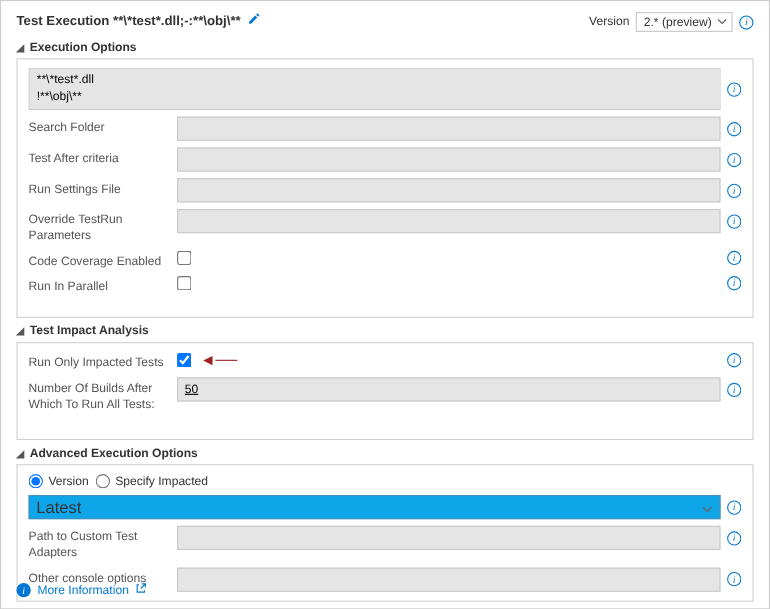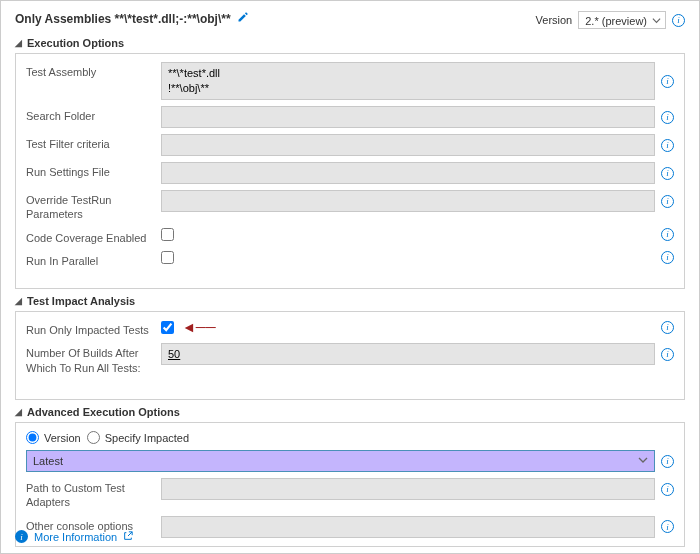--- a/index.html
+++ b/index.html
@@ -72,7 +72,7 @@
 
 <div class="header">
   <div class="title">
-    <span>Only Assemblies **\*test*.dll;-:**\obj\**</span>
+    <span>Test Execution **\*test*.dll;-:**\obj\**</span>
     <span class="edit-icon">
       <svg width="12" height="12" viewBox="0 0 16 16">
           <path fill="#0078d4" d="M12.1 1.5l2.4 2.4-1.6 1.6-2.4-2.4 1.6-1.6zM2 11.6l7.4-7.4 2.4 2.4L4.4 14H2v-2.4z"></path>

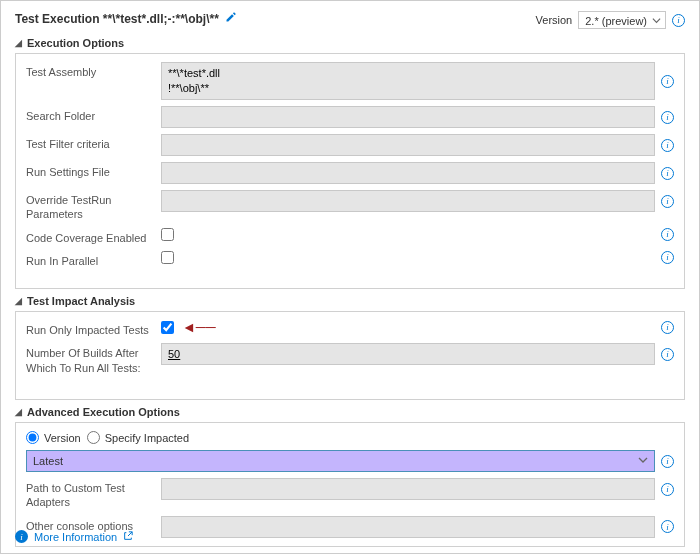--- a/index.html
+++ b/index.html
@@ -100,7 +100,6 @@
   </div>
   <div class="section-body">
     <div class="row">
-      <div class="lbl">Test Assembly</div>
       <div class="ctl">
         <textarea class="txt" style="">**\*test*.dll
 !**\obj\**</textarea>

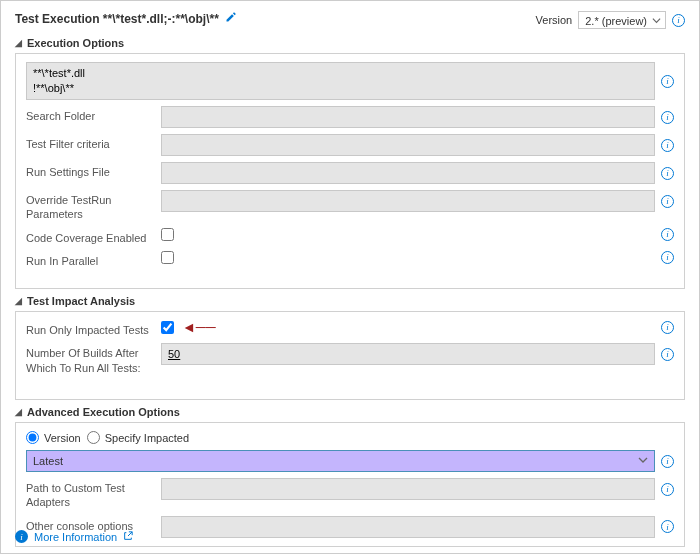--- a/index.html
+++ b/index.html
@@ -114,7 +114,7 @@
       </div>
     </div>
     <div class="row">
-      <div class="lbl">Test Filter criteria</div>
+      <div class="lbl">Test After criteria</div>
       <div class="ctl">
         <input class="txt" value="" style="">
         <span class="info-icon">i</span>

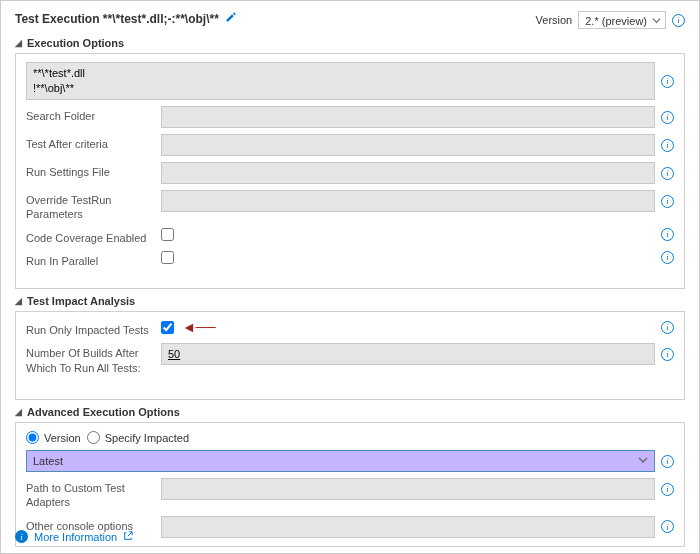--- a/index.html
+++ b/index.html
@@ -47,8 +47,8 @@
 textarea.txt { height: 38px; line-height: 1.4; }
 input.txt { height: 22px; text-decoration: underline; }
 .sel {
-  width: 100%; border: 1px solid #4a90b8; font-size: 11px; padding: 3px 22px 3px 6px;
-  background: #c4b5fd; height: 22px; position: relative; display: flex; align-items: center; cursor: pointer;
+  width: 100%; border: 1px solid #4a90b8; font-size: 15px; padding: 3px 22px 3px 6px;
+  background: #0ea5e9; height: 22px; position: relative; display: flex; align-items: center; cursor: pointer;
 }
 .sel .schev { position: absolute; right: 6px; top: 4px; color: #666; }
 .chk { width: 13px; height: 13px; cursor: pointer; }

